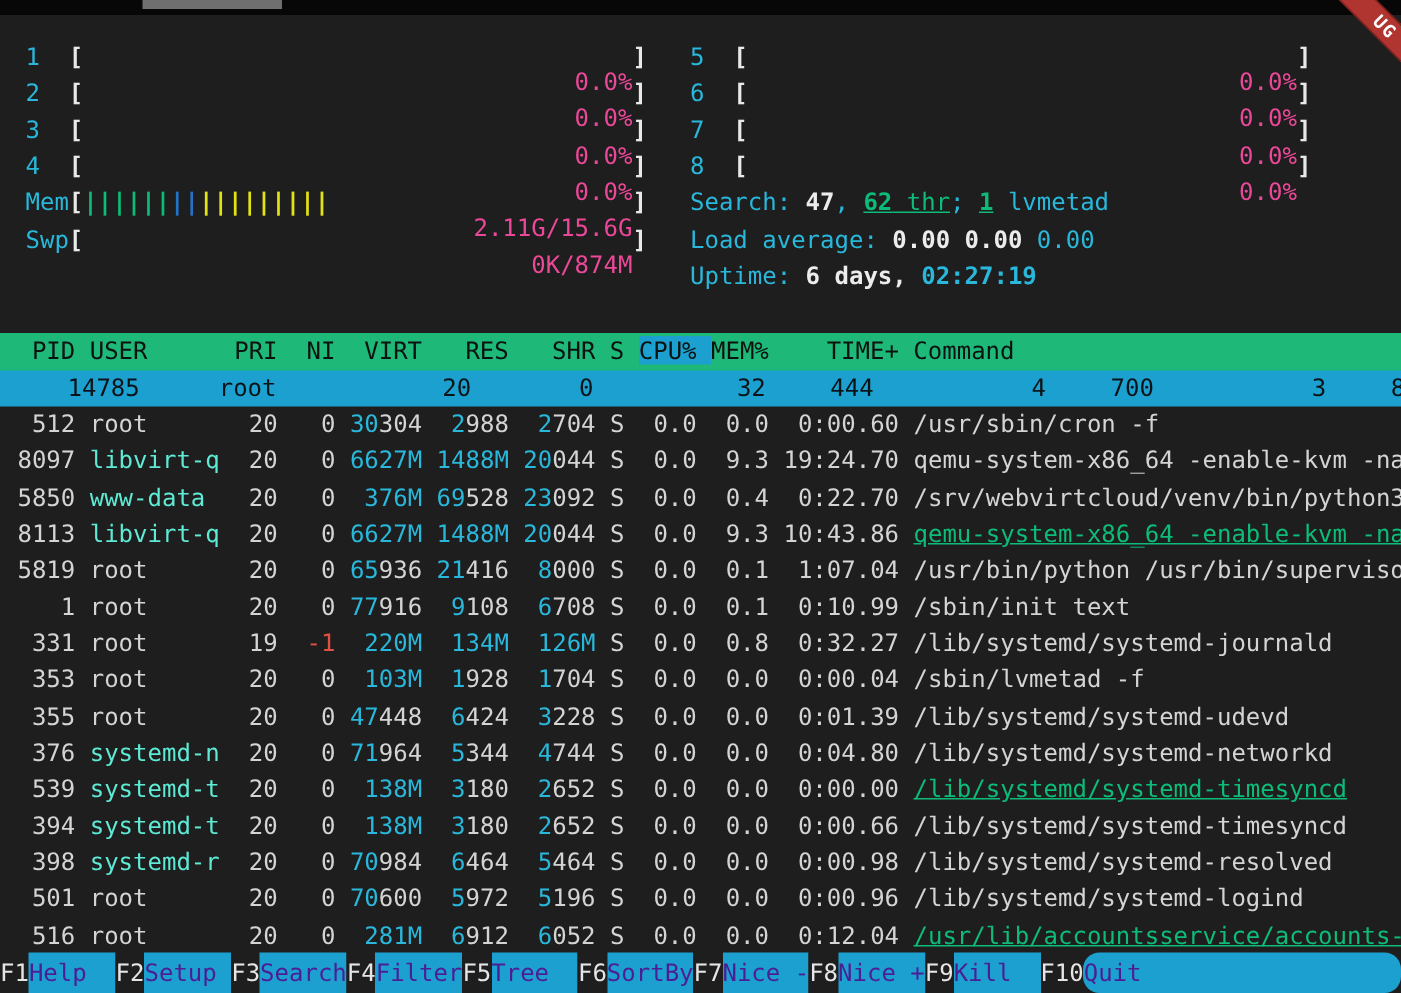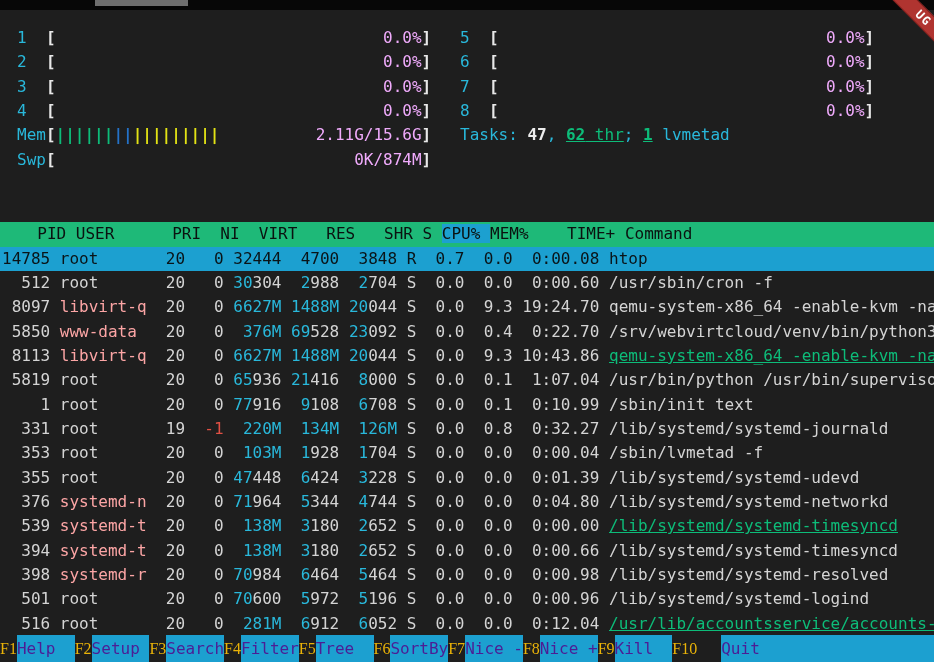--- a/index.html
+++ b/index.html
@@ -31,7 +31,7 @@
   .b { font-weight:bold; }
   .bw { color:#ececec; font-weight:bold; }
   .meter-body { display:inline-block; width:38ch; position:relative; vertical-align:top; }
-  .meter-text { position:absolute; right:0; top:0; color:#f0abfc; }
+  .meter-text { position:absolute; right:0; top:17px; color:#ec4899; }
   .meter-bars { position:absolute; left:0; top:0; font-weight:bold; }
   .bar-green { color:var(--green,#0dbc79); }
   .bar-blue  { color:#2472c8; }

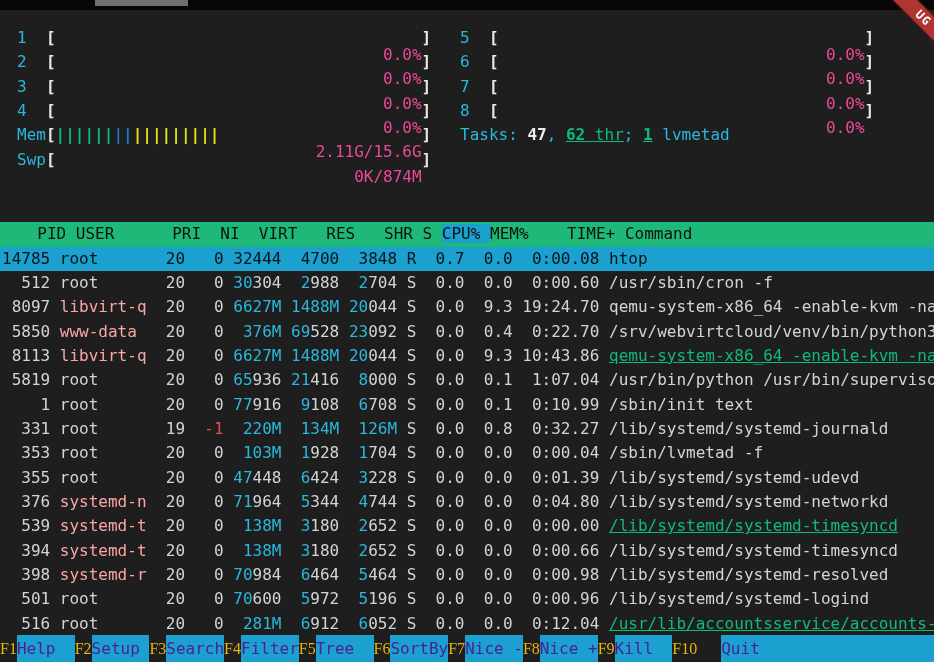--- a/index.html
+++ b/index.html
@@ -80,7 +80,7 @@
     </div>
 
   <div class="stats">
-    <div class="line"><span class="c-cyan">Tasks: </span><span class="bw">47</span><span class="c-cyan">, </span><span class="c-green b">62</span><span class="c-green"> thr</span><span class="c-cyan">; </span><span class="c-green b">1</span><span class="c-cyan"> lvmetad</span></div>
+    <div class="line"><span class="c-cyan">Search: </span><span class="bw">47</span><span class="c-cyan">, </span><span class="c-green b">62</span><span class="c-green"> thr</span><span class="c-cyan">; </span><span class="c-green b">1</span><span class="c-cyan"> lvmetad</span></div>
   </div>
 
   <div class="table-hdr" id="table-hdr"><span>  PID </span><span>USER      </span><span>PRI </span><span> NI </span><span> VIRT </span><span>  RES </span><span>  SHR </span><span>S </span><span class="hdr-sort">CPU% </span><span>MEM% </span><span>   TIME+ </span><span>Command</span></div>

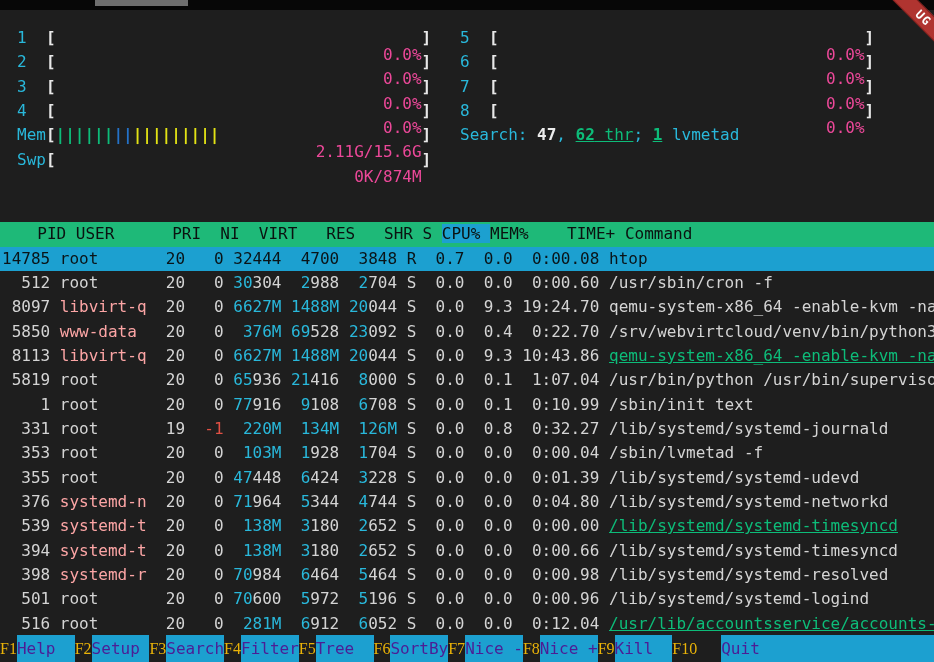--- a/index.html
+++ b/index.html
@@ -81,6 +81,7 @@
 
   <div class="stats">
     <div class="line"><span class="c-cyan">Search: </span><span class="bw">47</span><span class="c-cyan">, </span><span class="c-green b">62</span><span class="c-green"> thr</span><span class="c-cyan">; </span><span class="c-green b">1</span><span class="c-cyan"> lvmetad</span></div>
+    <div class="line"><span class="c-cyan">Load average: </span><span class="bw">0.00 </span><span class="bw">0.00 </span><span class="c-cyan">0.00</span></div>
   </div>
 
   <div class="table-hdr" id="table-hdr"><span>  PID </span><span>USER      </span><span>PRI </span><span> NI </span><span> VIRT </span><span>  RES </span><span>  SHR </span><span>S </span><span class="hdr-sort">CPU% </span><span>MEM% </span><span>   TIME+ </span><span>Command</span></div>

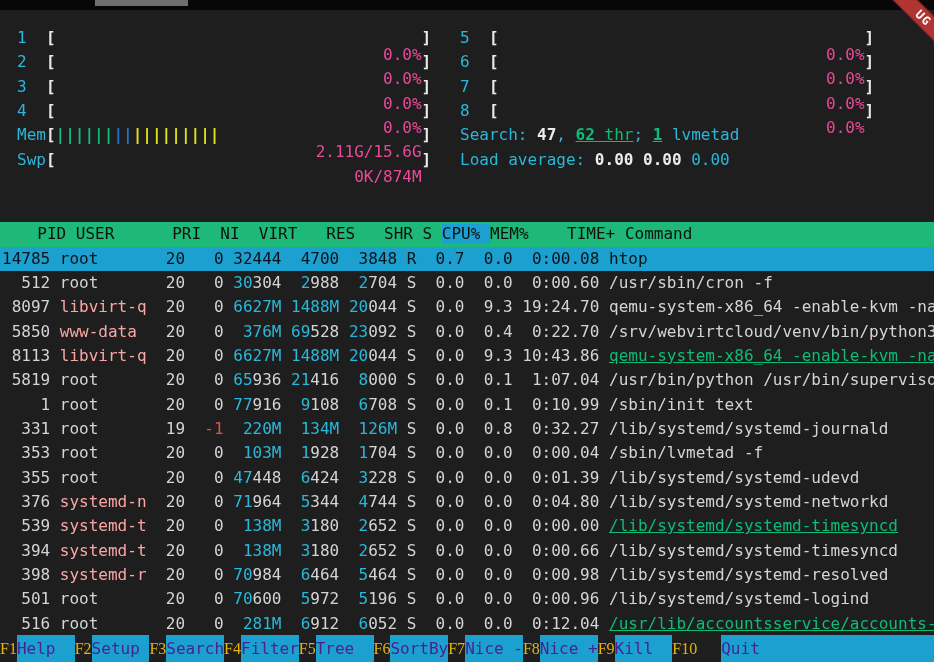--- a/index.html
+++ b/index.html
@@ -82,6 +82,7 @@
   <div class="stats">
     <div class="line"><span class="c-cyan">Search: </span><span class="bw">47</span><span class="c-cyan">, </span><span class="c-green b">62</span><span class="c-green"> thr</span><span class="c-cyan">; </span><span class="c-green b">1</span><span class="c-cyan"> lvmetad</span></div>
     <div class="line"><span class="c-cyan">Load average: </span><span class="bw">0.00 </span><span class="bw">0.00 </span><span class="c-cyan">0.00</span></div>
+    <div class="line"><span class="c-cyan">Uptime: </span><span class="bw">6 days, </span><span class="c-cyan b">02:27:19</span></div>
   </div>
 
   <div class="table-hdr" id="table-hdr"><span>  PID </span><span>USER      </span><span>PRI </span><span> NI </span><span> VIRT </span><span>  RES </span><span>  SHR </span><span>S </span><span class="hdr-sort">CPU% </span><span>MEM% </span><span>   TIME+ </span><span>Command</span></div>

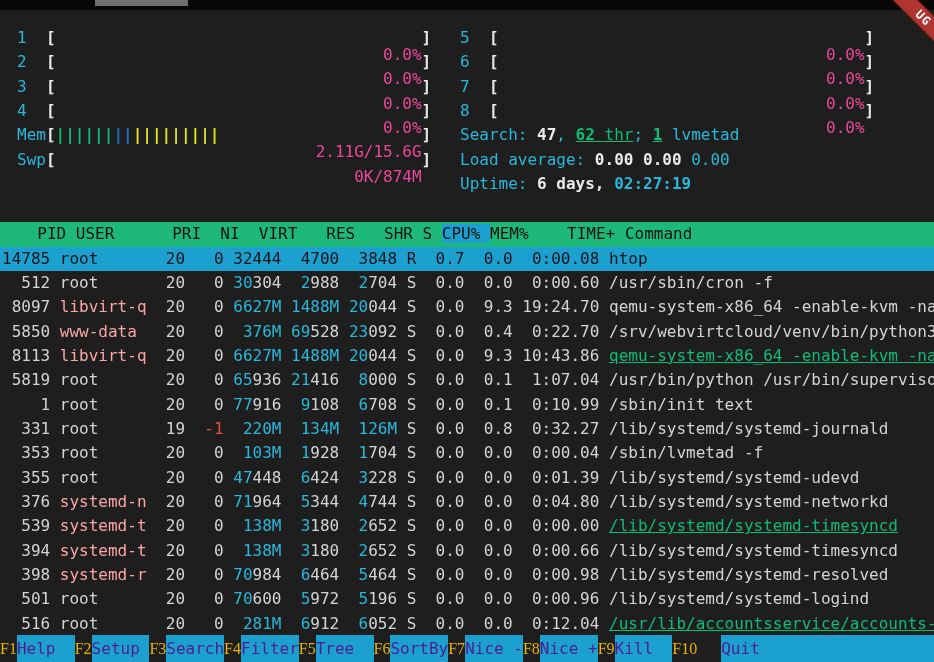--- a/index.html
+++ b/index.html
@@ -38,7 +38,7 @@
   .bar-yellow{ color:#e2e215; }
   .table-hdr {
     position:absolute; top:222.3px; left:0; right:0; height:29px; line-height:24.33px;
-    background:var(--hdr,#1eb978); color:#0b1210; white-space:pre; padding-left:18px;
+    background:var(--hdr,#1eb978); color:#0b1210; white-space:pre; padding-left:2px;
   }
   .hdr-sort { background:var(--sel,#1ca0d0); }
   .rows { position:absolute; top:246.6px; left:0; right:0; }

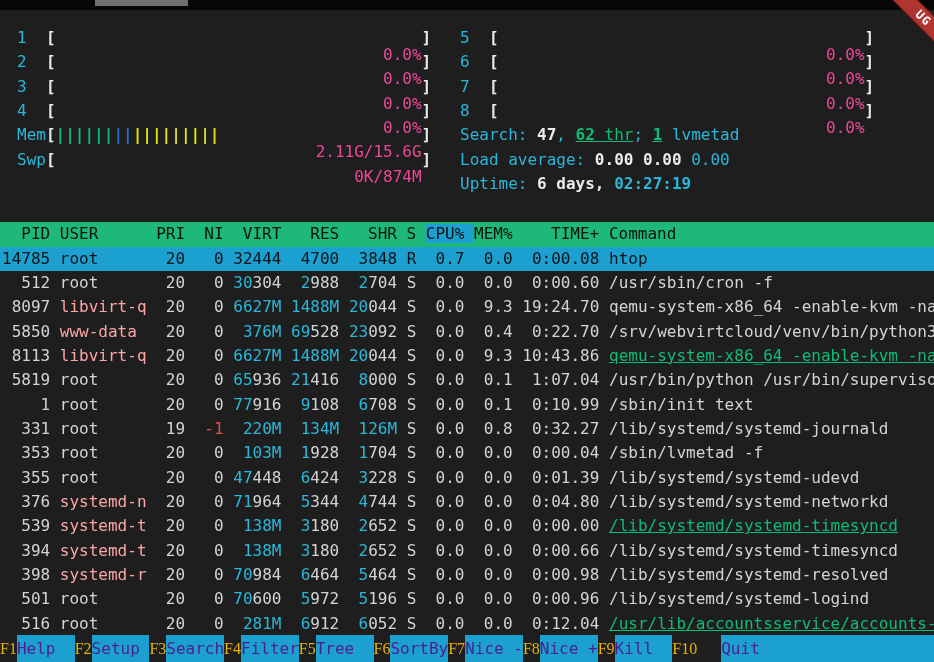--- a/index.html
+++ b/index.html
@@ -44,7 +44,7 @@
   .rows { position:absolute; top:246.6px; left:0; right:0; }
   .prow { height:24.33px; line-height:24.33px; white-space:pre; padding-left:2px; color:#d4d4d4; }
   .prow.selected { background:var(--sel,#1ca0d0); }
-  .prow.selected span { color:#0a1418 !important; }
+  .prow.selected span { color:#0a1418 !important;margin-left:43px; }
   .fbar {
     position:absolute; left:0; right:0; top:635px; height:27px;
     display:flex; background:var(--bg,#1e1e1e); line-height:27px; white-space:pre; font-size:16px;

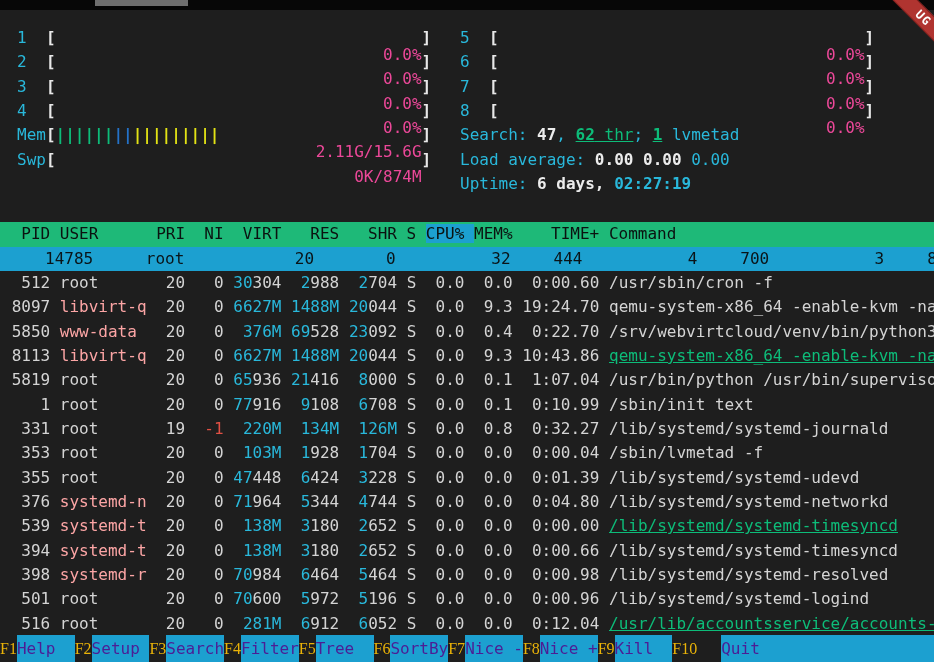--- a/index.html
+++ b/index.html
@@ -25,7 +25,7 @@
   .c-cyan   { color:var(--cyan,#29b8db); }
   .c-green  { color:var(--green,#0dbc79);text-decoration:underline; }
   .c-white  { color:#d4d4d4; }
-  .c-dim    { color:#fca5a5; }
+  .c-dim    { color:#5eead4; }
   .c-red    { color:#e05044; }
   .c-bracket{ color:#e8e8e8; font-weight:bold; }
   .b { font-weight:bold; }

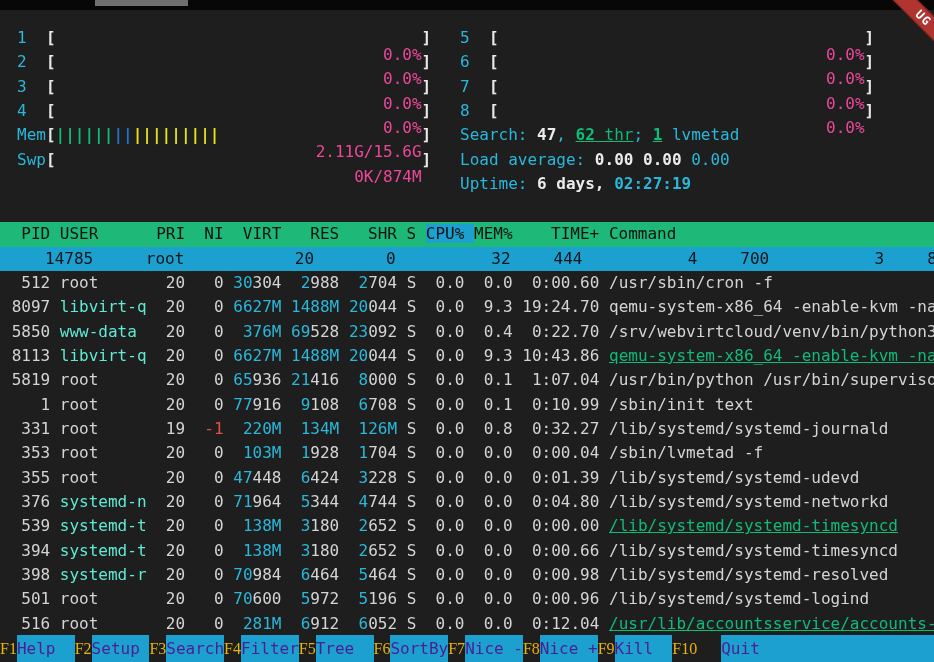--- a/index.html
+++ b/index.html
@@ -50,7 +50,7 @@
     display:flex; background:var(--bg,#1e1e1e); line-height:27px; white-space:pre; font-size:16px;
   }
   .fkey { display:flex; }
-  .fkey .k { color:#eab308; background:var(--bg,#1e1e1e);font-family:Liberation Serif, serif; }
+  .fkey .k { color:#e5e5e5; background:var(--bg,#1e1e1e); }
   .fkey .a { color:#4c1d95; background:var(--sel,#1ca0d0); }
   .fkey.last { flex:1;gap:24px; }
   .fkey.last .a { flex:1; }

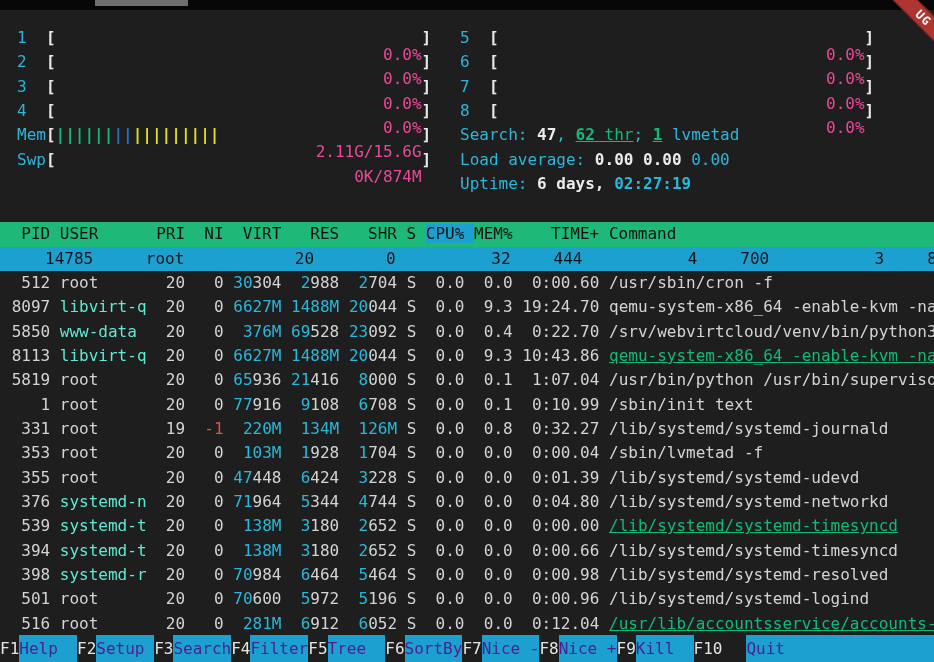--- a/index.html
+++ b/index.html
@@ -52,7 +52,7 @@
   .fkey { display:flex; }
   .fkey .k { color:#e5e5e5; background:var(--bg,#1e1e1e); }
   .fkey .a { color:#4c1d95; background:var(--sel,#1ca0d0); }
-  .fkey.last { flex:1;gap:24px; }
+  .fkey.last { flex:1; }
   .fkey.last .a { flex:1; }
 </style>
 </head>

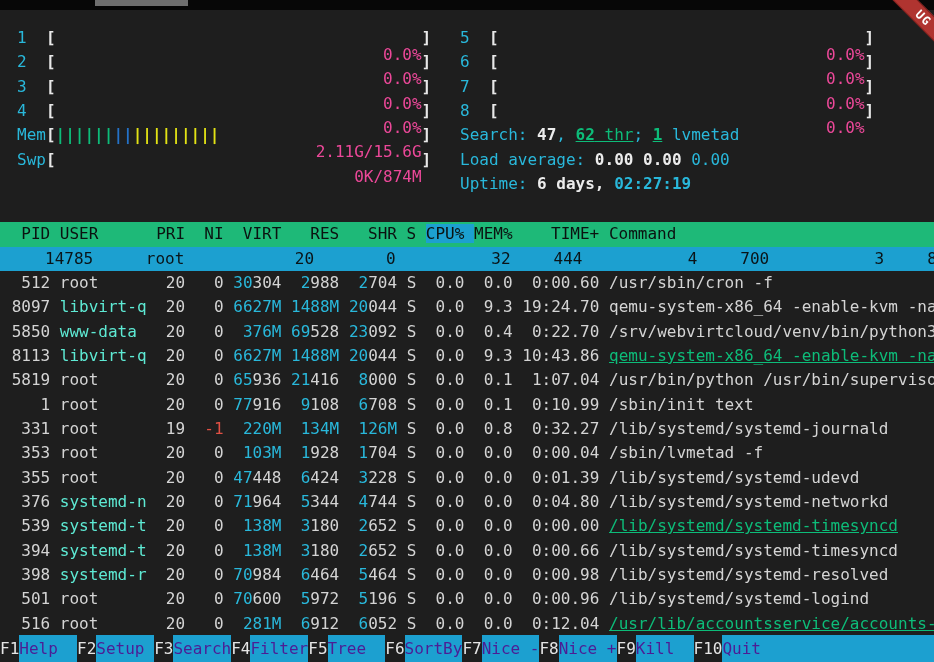--- a/index.html
+++ b/index.html
@@ -53,7 +53,7 @@
   .fkey .k { color:#e5e5e5; background:var(--bg,#1e1e1e); }
   .fkey .a { color:#4c1d95; background:var(--sel,#1ca0d0); }
   .fkey.last { flex:1; }
-  .fkey.last .a { flex:1; }
+  .fkey.last .a { flex:1;border-radius:11px; }
 </style>
 </head>
 <body>

